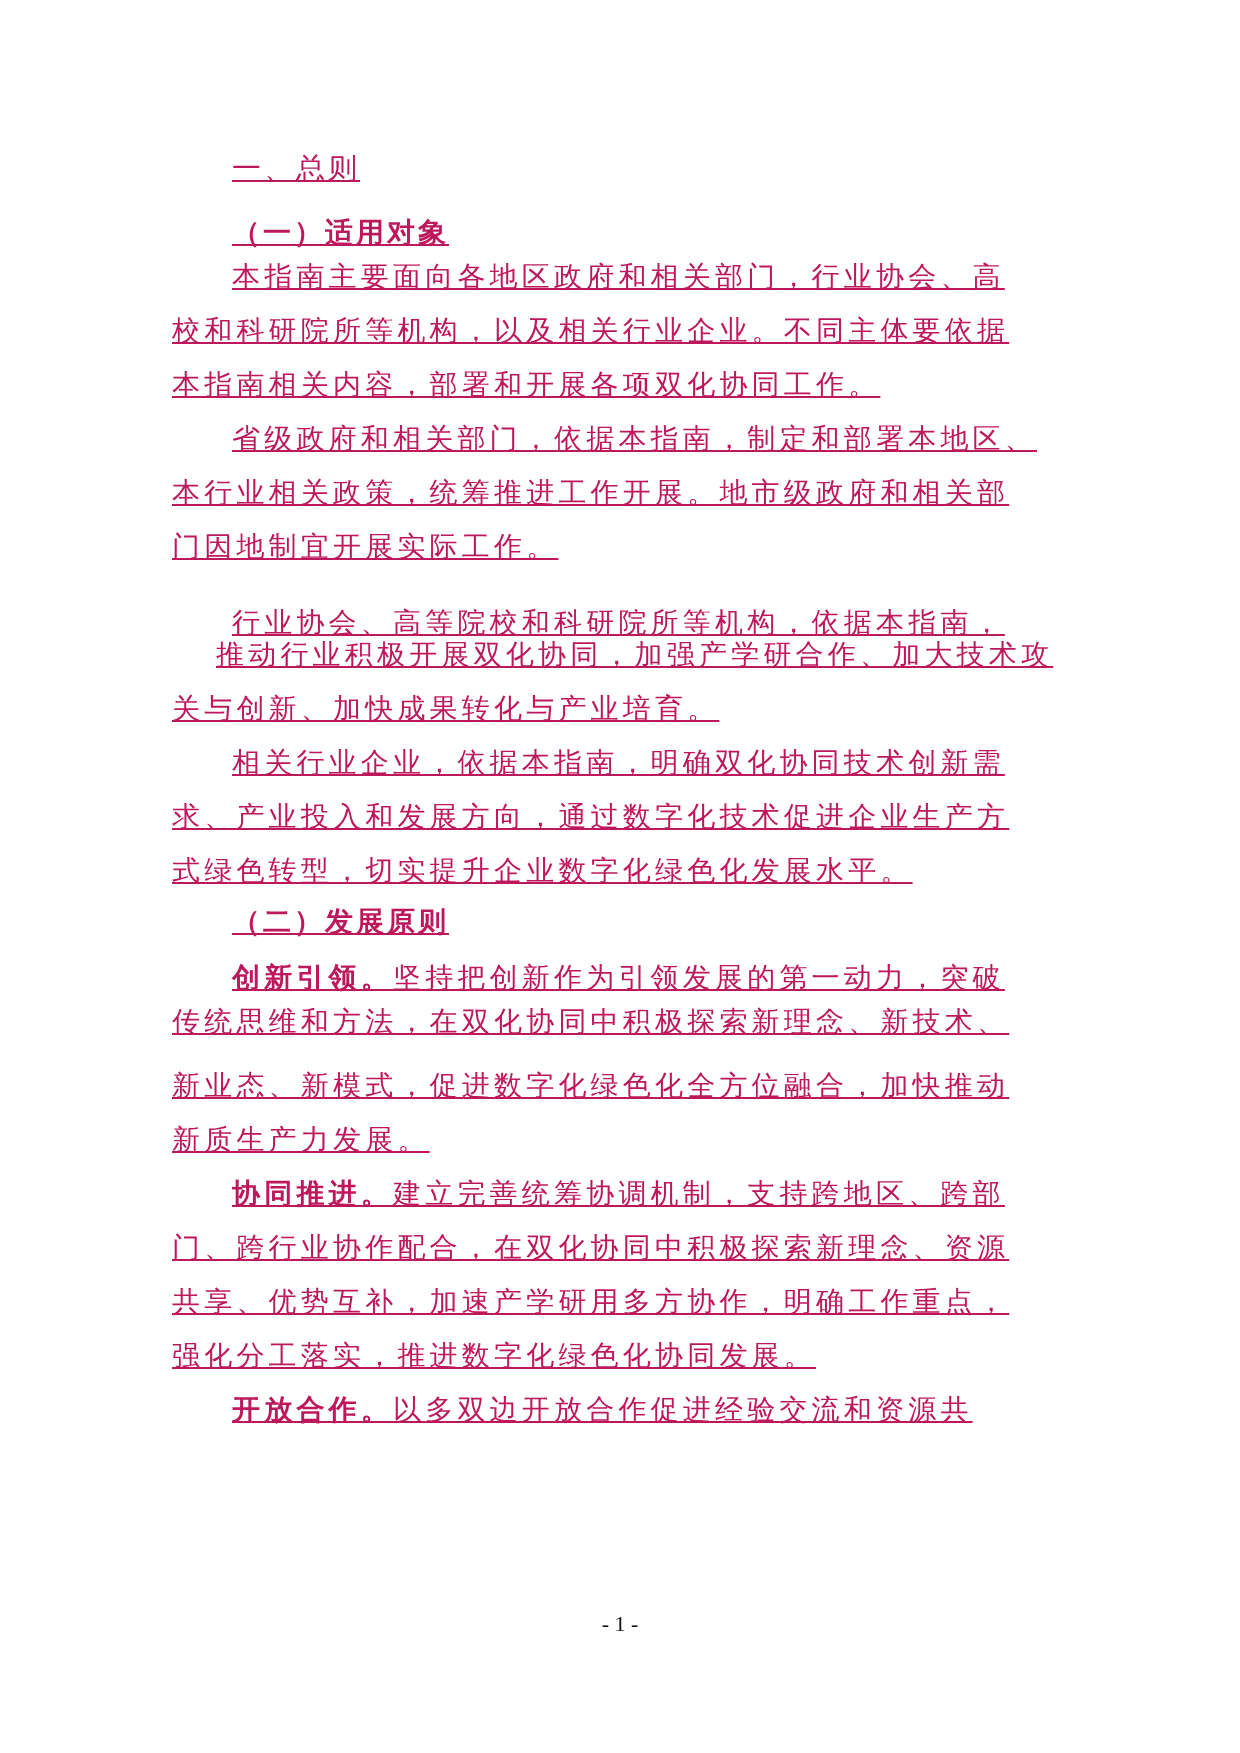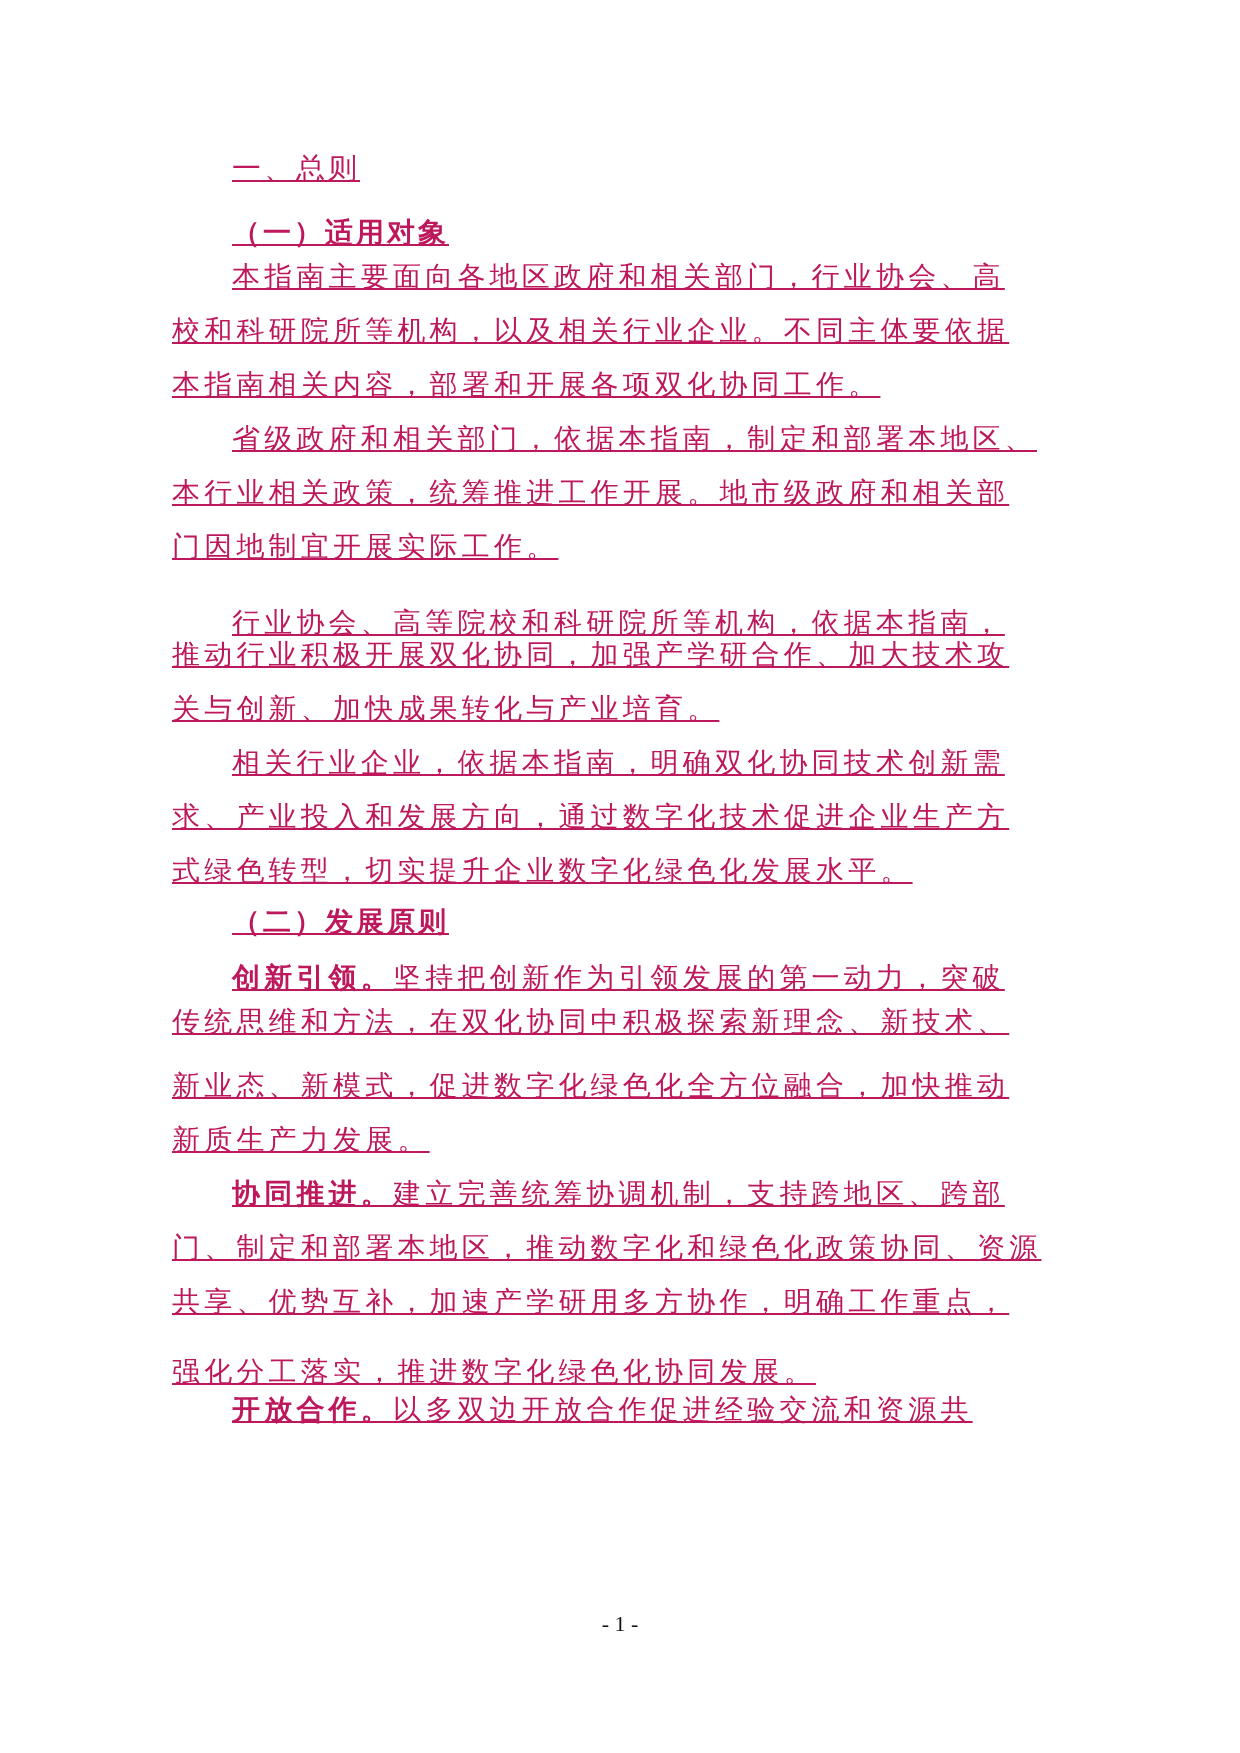--- a/index.html
+++ b/index.html
@@ -39,7 +39,7 @@
   <div class="line" style="top:529px;">门因地制宜开展实际工作。</div>
 
   <div class="line indent" style="top:605px;">行业协会、高等院校和科研院所等机构，依据本指南，</div>
-  <div class="line" style="top:637px;">推动行业积极开展双化协同，加强产学研合作、加大技术攻</div>
+  <div class="line" style="top:637px;margin-left:44px;">推动行业积极开展双化协同，加强产学研合作、加大技术攻</div>
   <div class="line" style="top:691px;">关与创新、加快成果转化与产业培育。</div>
 
   <div class="line indent" style="top:745px;">相关行业企业，依据本指南，明确双化协同技术创新需</div>

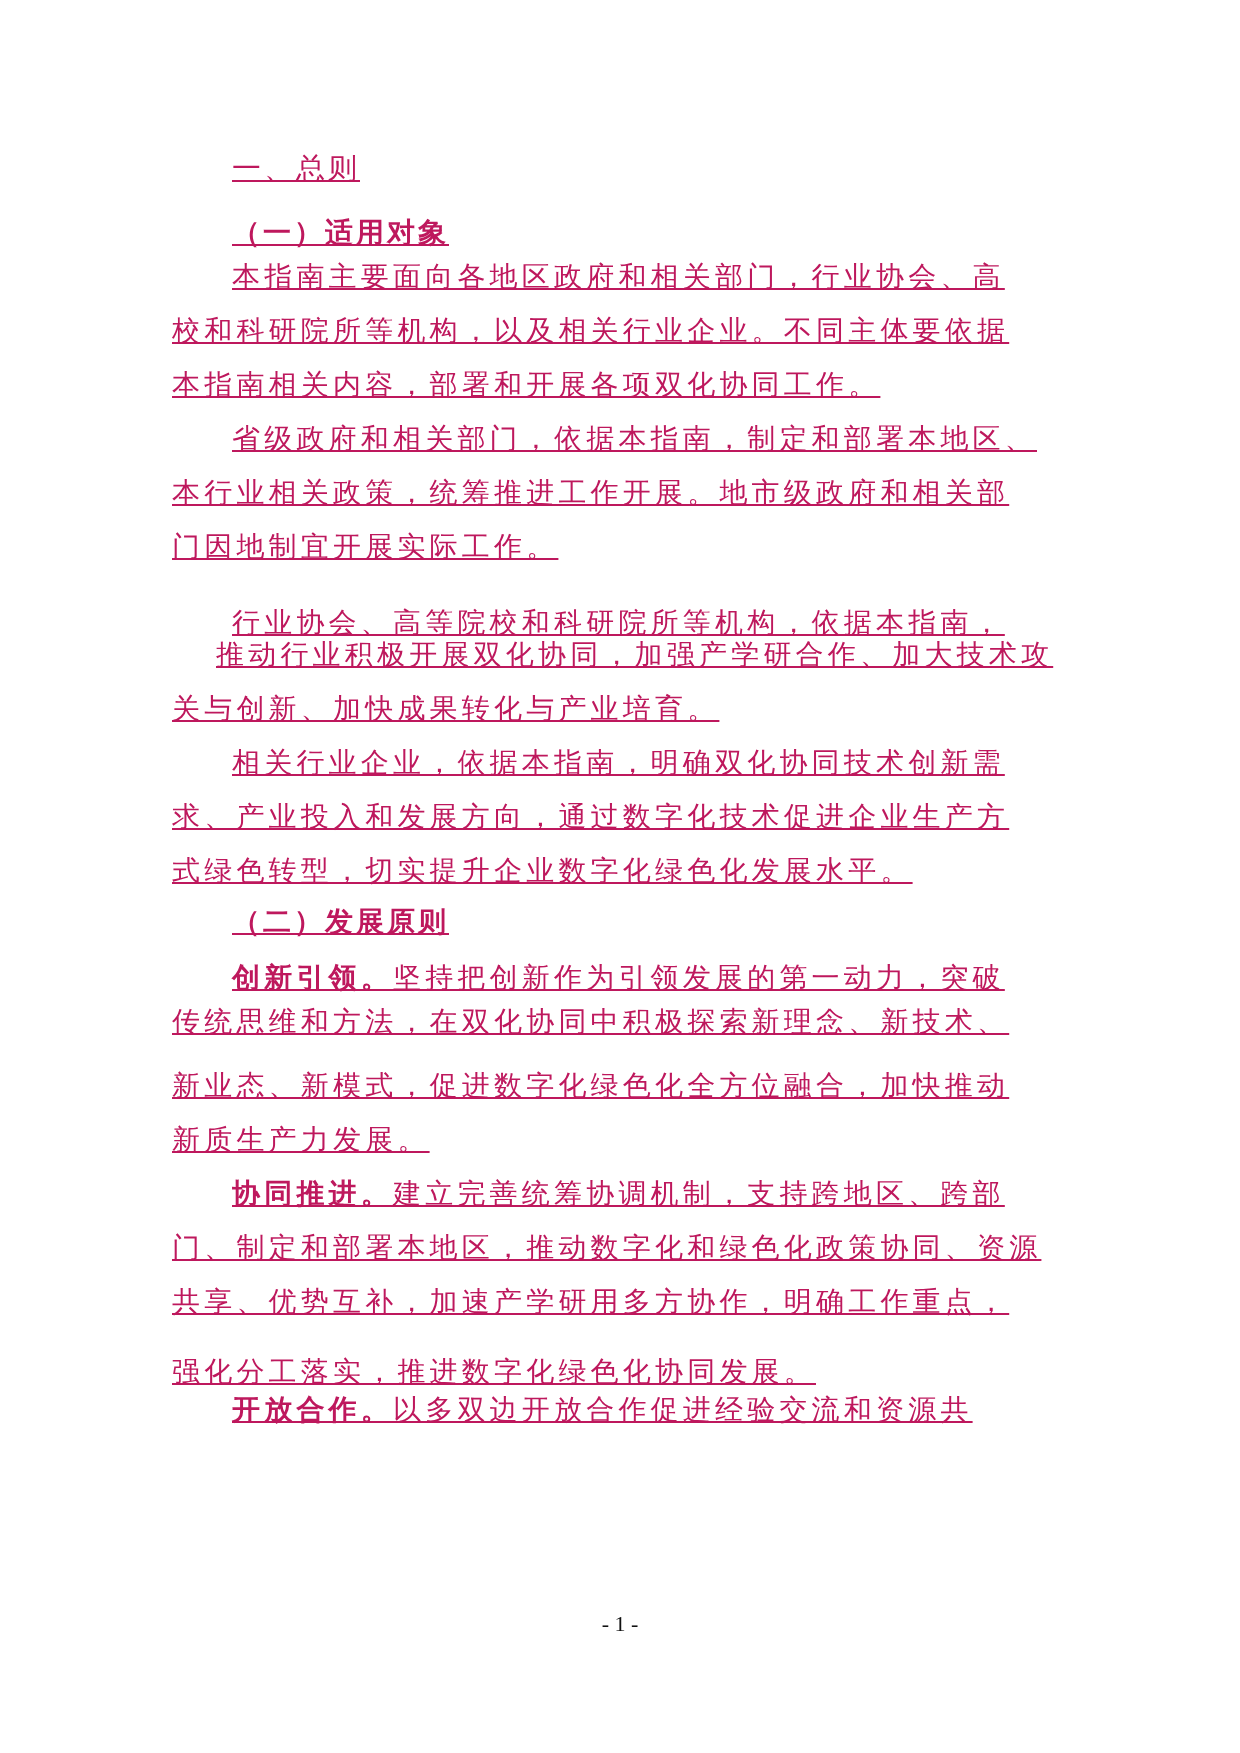--- a/index.html
+++ b/index.html
@@ -58,7 +58,7 @@
   <div class="line indent" style="top:1176px;">
     <span class="bold">协同推进。</span><span>建立完善统筹协调机制，支持跨地区、跨部</span>
   </div>
-  <div class="line" style="top:1230px;">门、制定和部署本地区，推动数字化和绿色化政策协同、资源</div>
+  <div class="line" style="top:1230px;">门、跨行业协作配合，在双化协同中积极探索新理念、资源</div>
   <div class="line" style="top:1284px;">共享、优势互补，加速产学研用多方协作，明确工作重点，</div>
   <div class="line" style="top:1338px;margin-top:16px;">强化分工落实，推进数字化绿色化协同发展。</div>
 

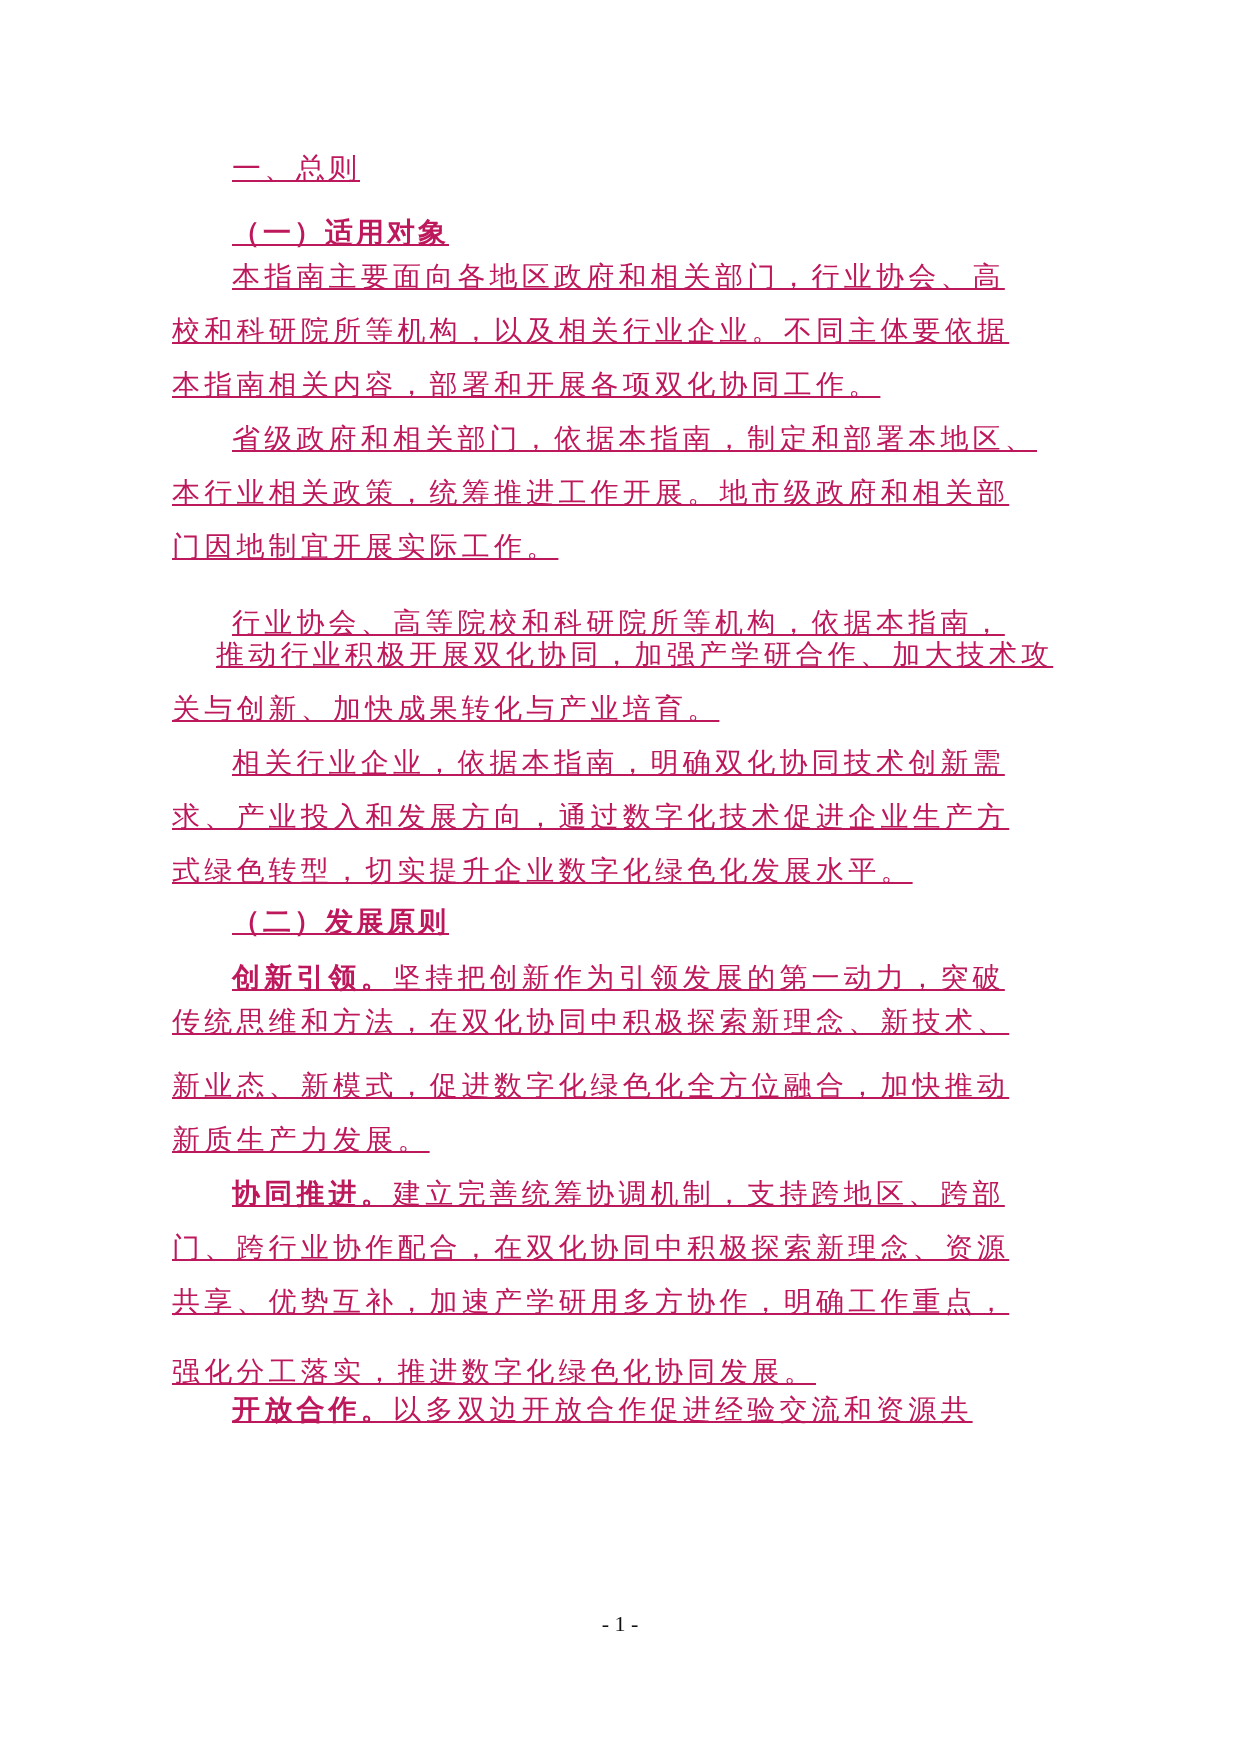--- a/index.html
+++ b/index.html
@@ -60,7 +60,7 @@
   </div>
   <div class="line" style="top:1230px;">门、跨行业协作配合，在双化协同中积极探索新理念、资源</div>
   <div class="line" style="top:1284px;">共享、优势互补，加速产学研用多方协作，明确工作重点，</div>
-  <div class="line" style="top:1338px;margin-top:16px;">强化分工落实，推进数字化绿色化协同发展。</div>
+  <div class="line" style="top:1338px;">强化分工落实，推进数字化绿色化协同发展。</div>
 
   <div class="line indent" style="top:1392px;">
     <span class="bold">开放合作。</span><span>以多双边开放合作促进经验交流和资源共</span>

